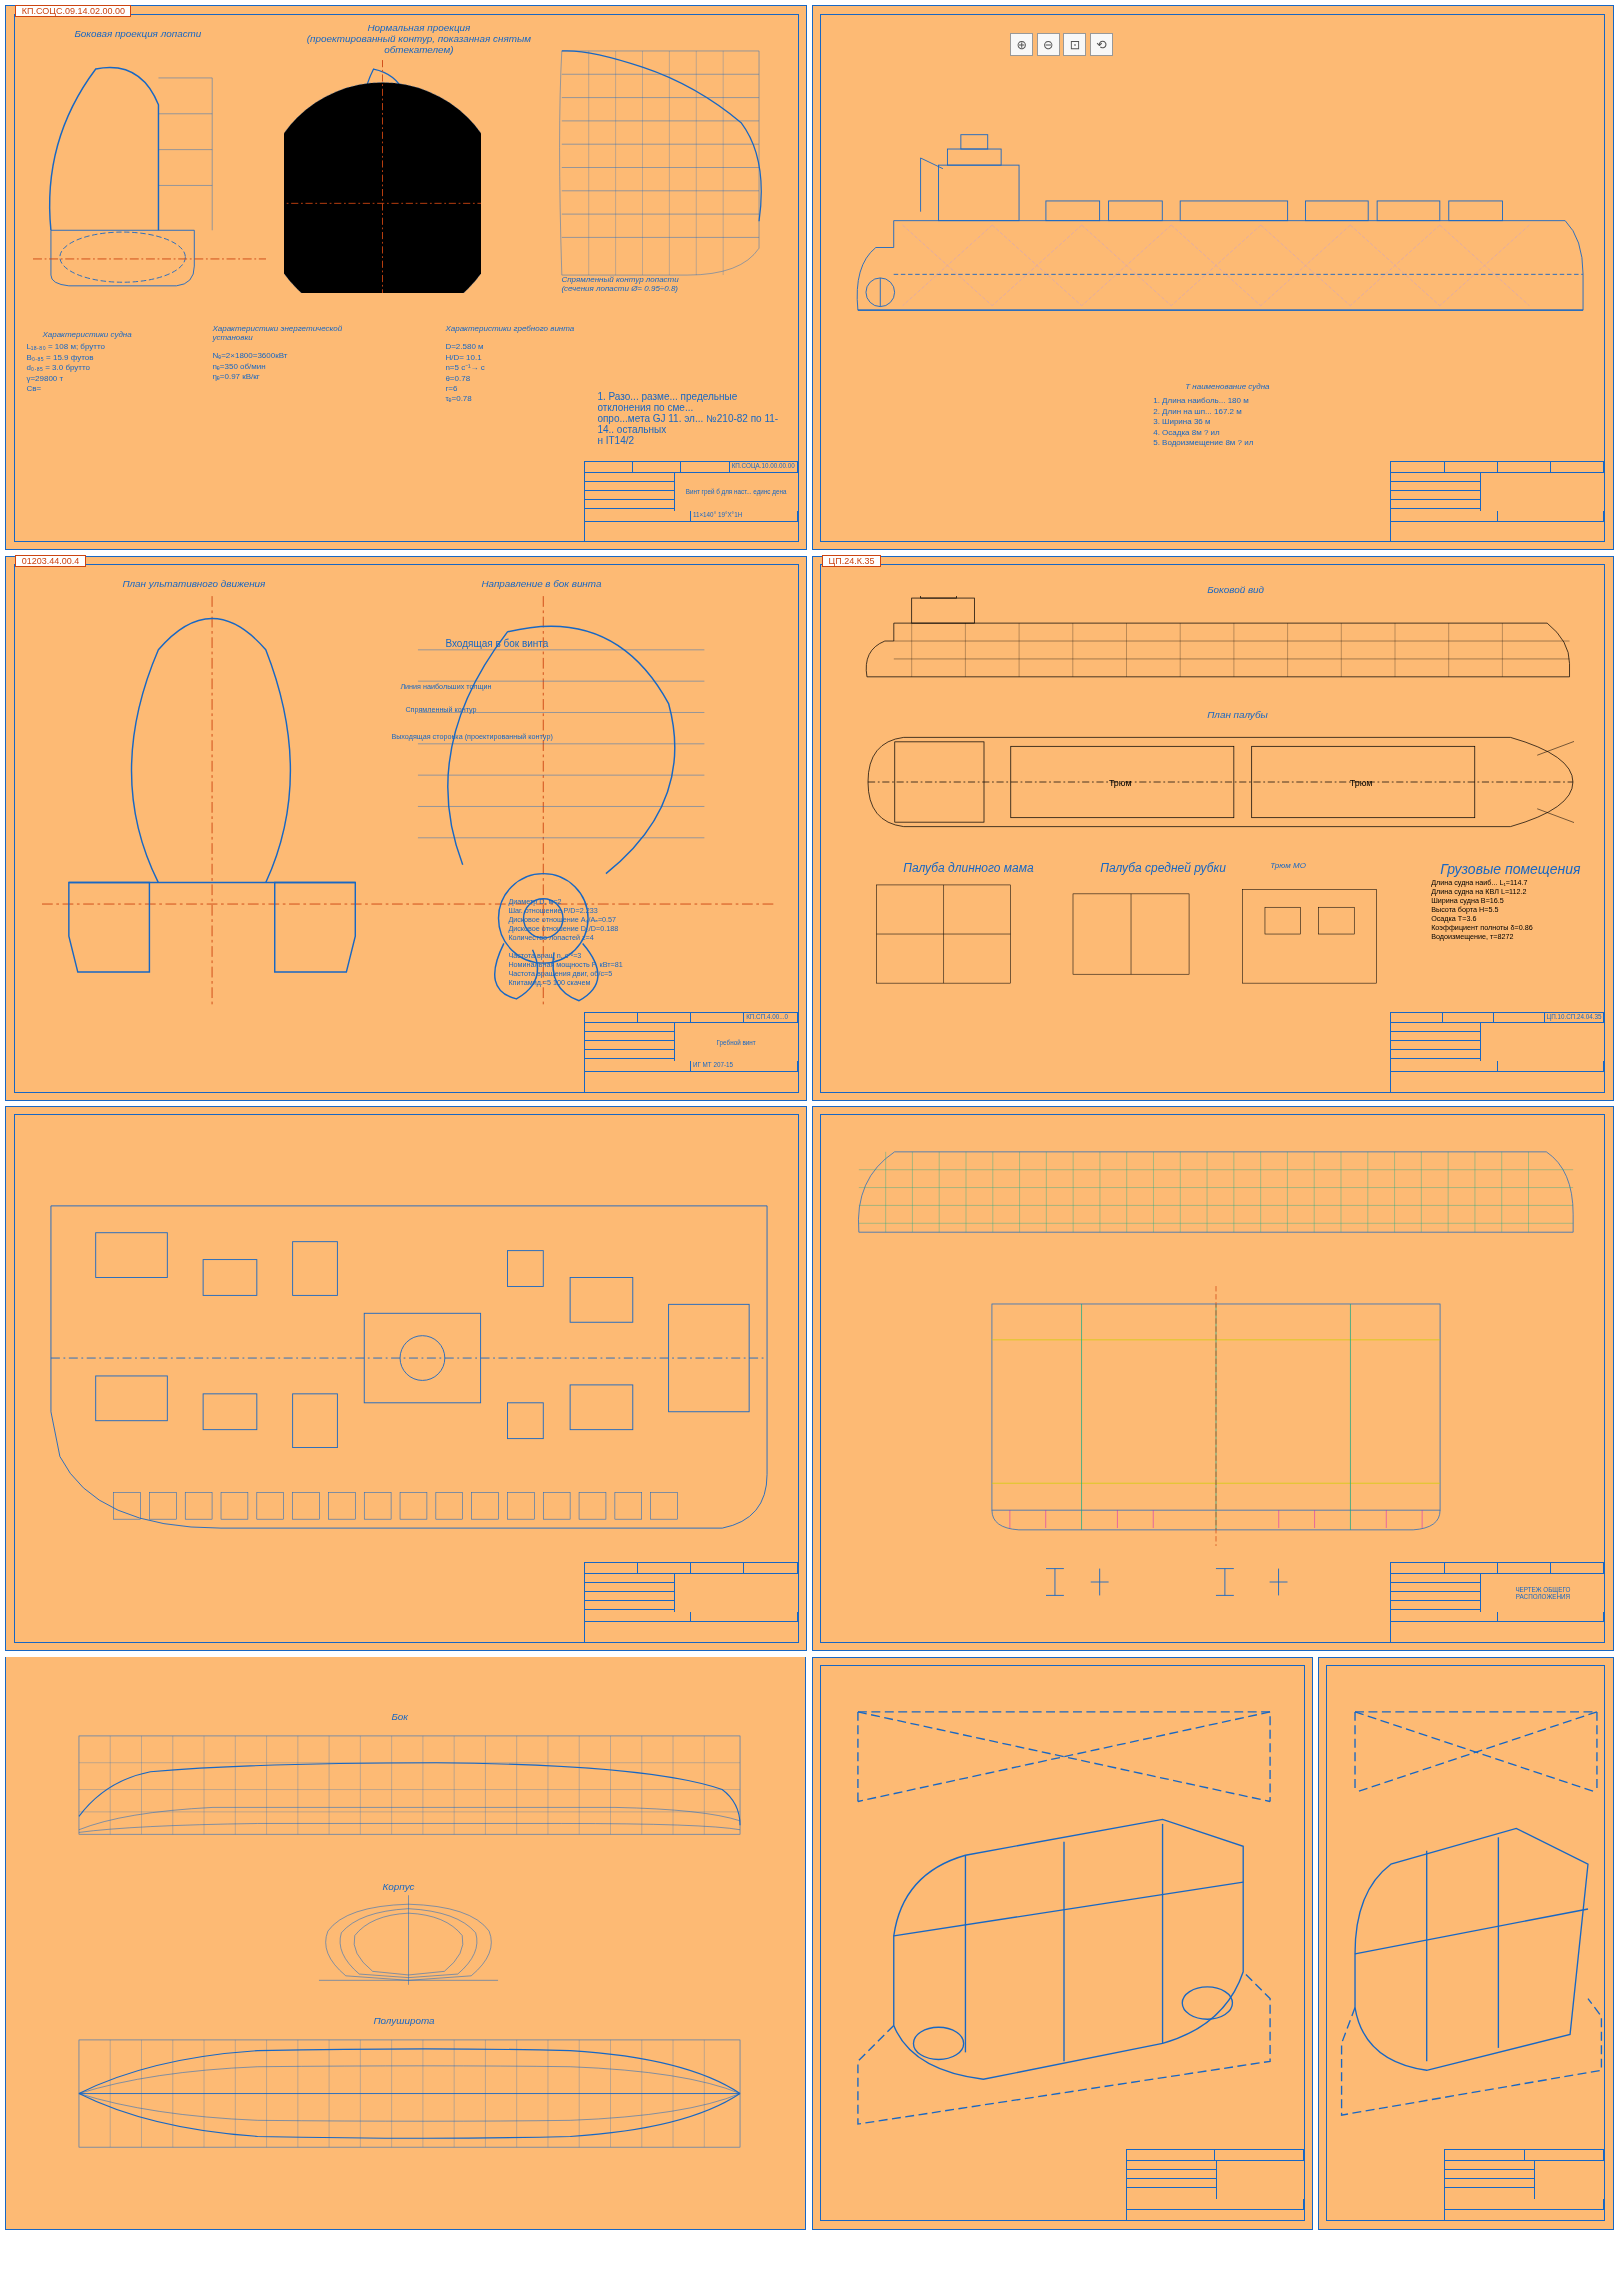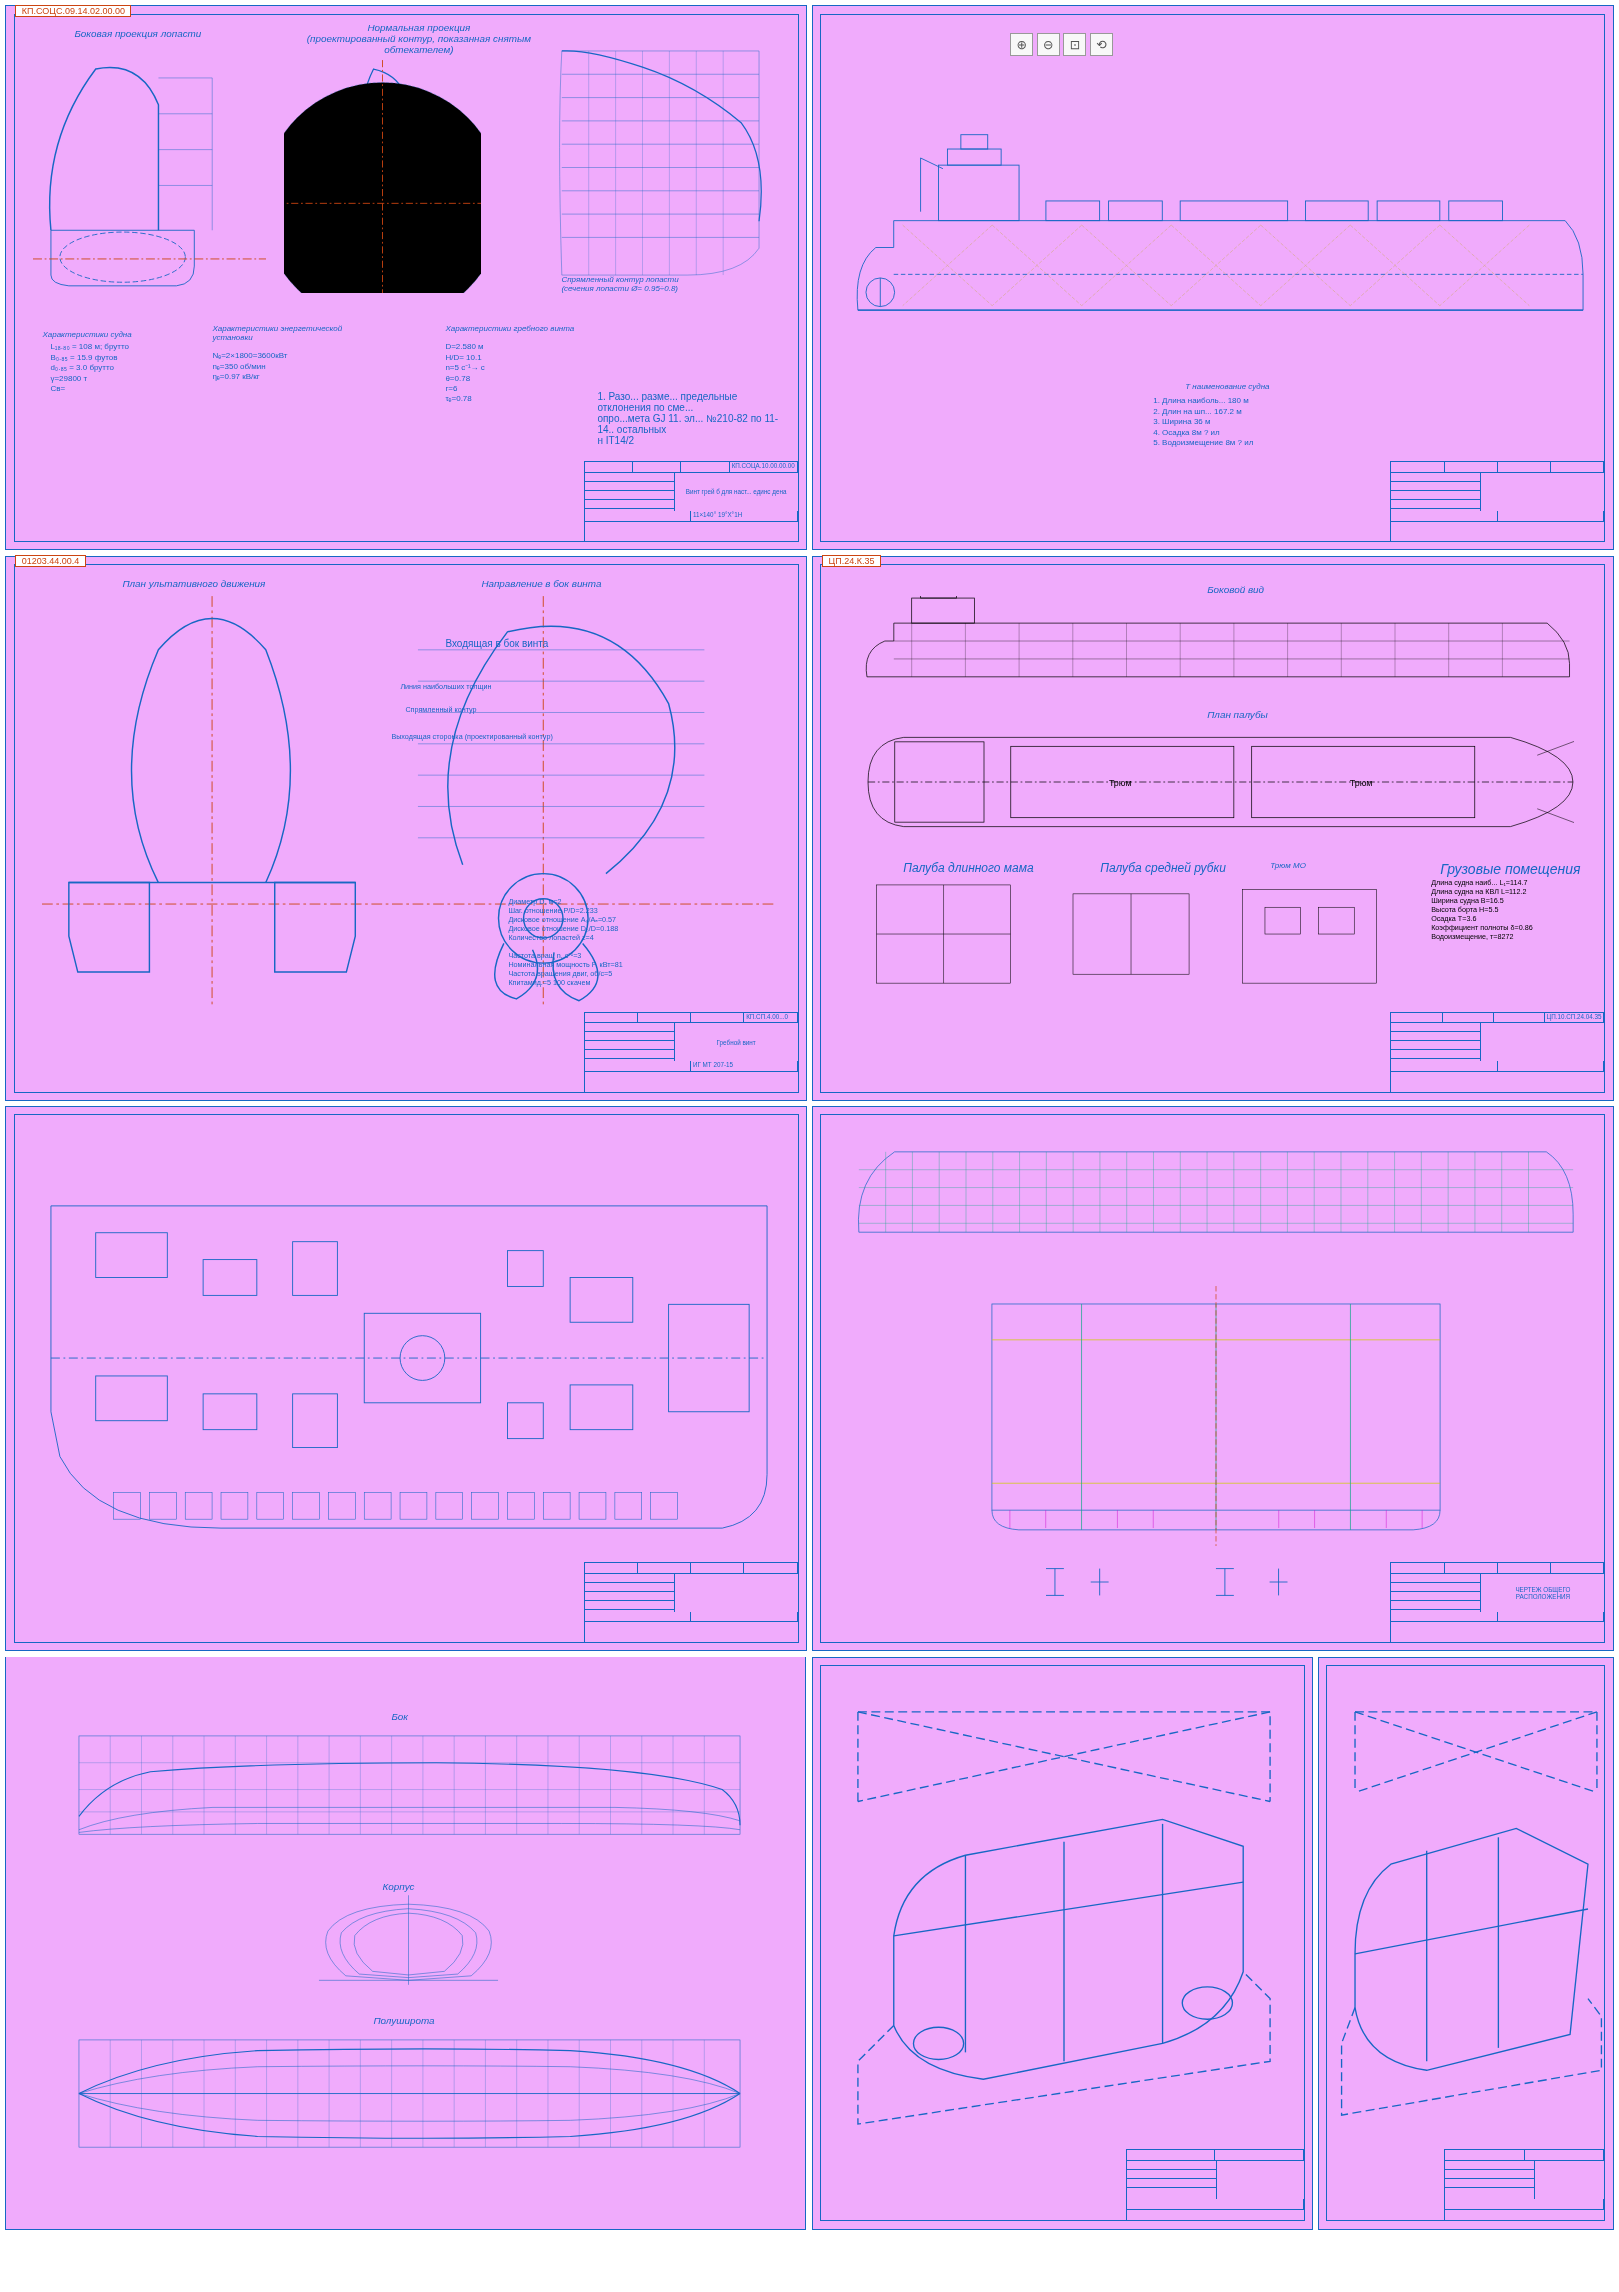--- a/index.html
+++ b/index.html
@@ -6,7 +6,7 @@
   body { background:#fff; font-family:Arial,sans-serif; width:1619px; }
   .grid { display:flex; flex-direction:column; gap:5.4px; padding:5.4px; }
   .row { display:flex; gap:5.4px; }
-  .sheet { background:#f0abfc; border:1.8px solid #1767c4; position:relative; }
+  .sheet { background:#fdba74; border:1.8px solid #1767c4; position:relative; }
   .inner { position:absolute; top:7.2px; left:7.2px; right:7.2px; bottom:7.2px; border:0.9px solid #1767c4; }
   .tag { position:absolute; top:-1.8px; left:9px; border:0.9px solid #c41; color:#c41; font-size:9px; padding:0 5.4px; background:#fff; }
   .tblock { position:absolute; bottom:7.2px; right:7.2px; width:215px; height:81px; border:0.9px solid #1767c4; font-size:6.3px; color:#1767c4; }

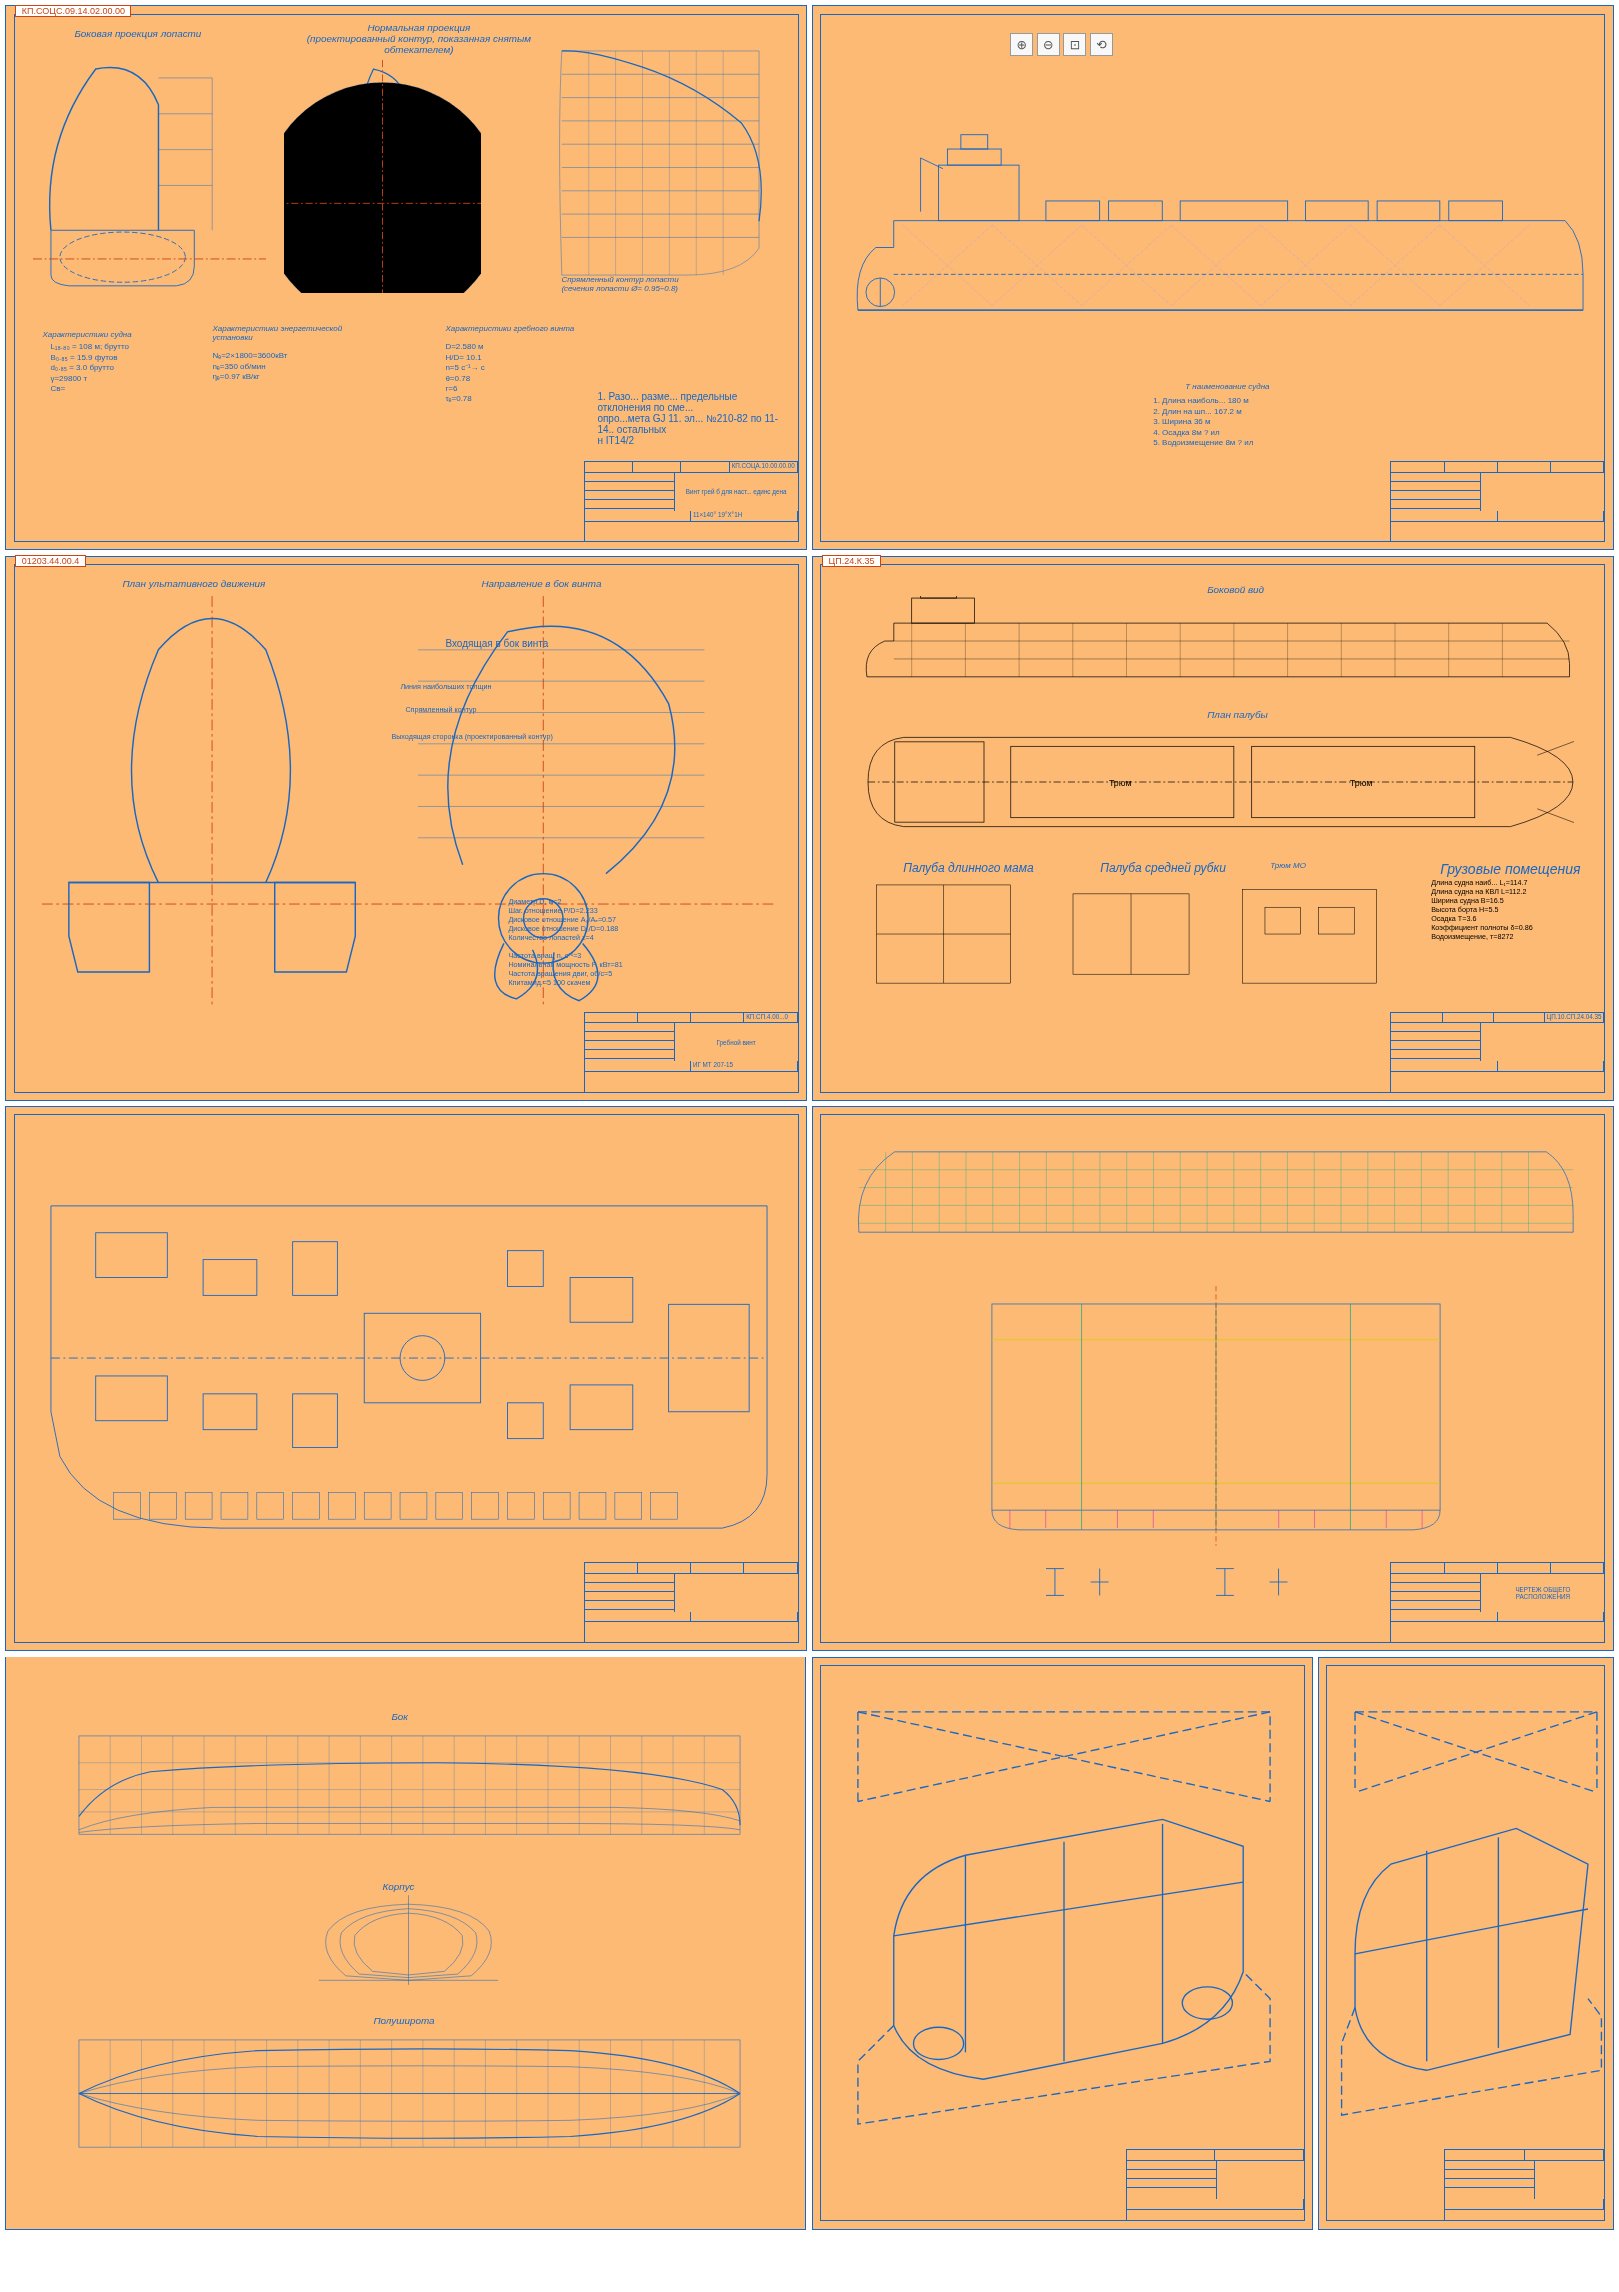--- a/index.html
+++ b/index.html
@@ -102,7 +102,7 @@
 (сечения лопасти Ø= 0.95÷0.8)</div>
 
     <div class="txt" style="top:318px;left:36px;font-style:italic;margin-top:6px;">Характеристики судна</div>
-    <div class="txt" style="top:336px;left:44px;line-height:1.3;"><span>L₁₈.₈₀ = 108 м; брутто</span><br><span>B₀.₈₅ = 15.9 футов</span><br><span>d₀.₈₅ = 3.0 брутто</span><br><span>γ=29800 т</span><br><span>Cв=</span></div>
+    <div class="txt" style="top:336px;left:20px;line-height:1.3;"><span>L₁₈.₈₀ = 108 м; брутто</span><br><span>B₀.₈₅ = 15.9 футов</span><br><span>d₀.₈₅ = 3.0 брутто</span><br><span>γ=29800 т</span><br><span>Cв=</span></div>
     <div class="txt" style="top:318px;left:206px;font-style:italic;width:134px;">Характеристики энергетической установки</div>
     <div class="txt" style="top:345px;left:206px;line-height:1.3;"><span>Nₑ=2×1800=3600кВт</span><br><span>nₑ=350 об/мин</span><br><span>ηₑ=0.97 кВ/кг</span></div>
     <div class="txt" style="top:318px;left:439px;font-style:italic;">Характеристики гребного винта</div>

